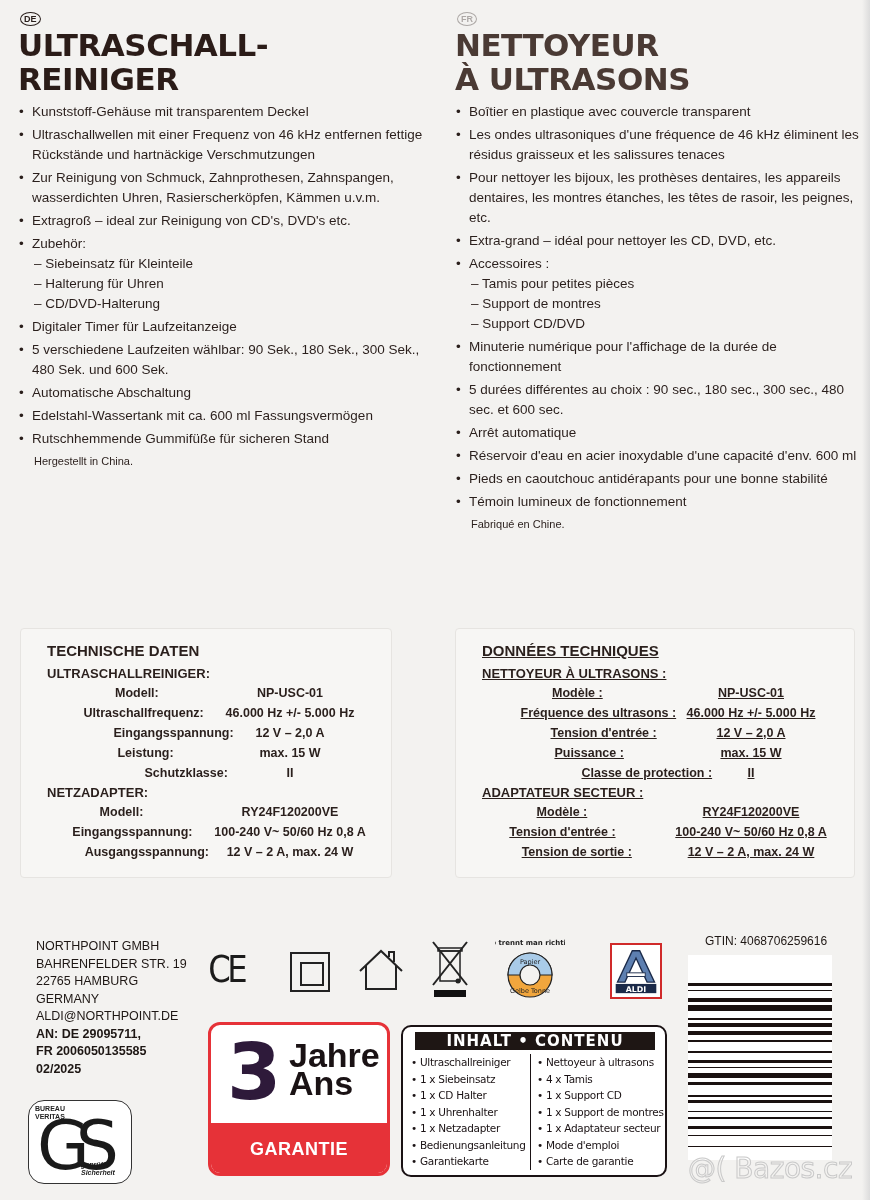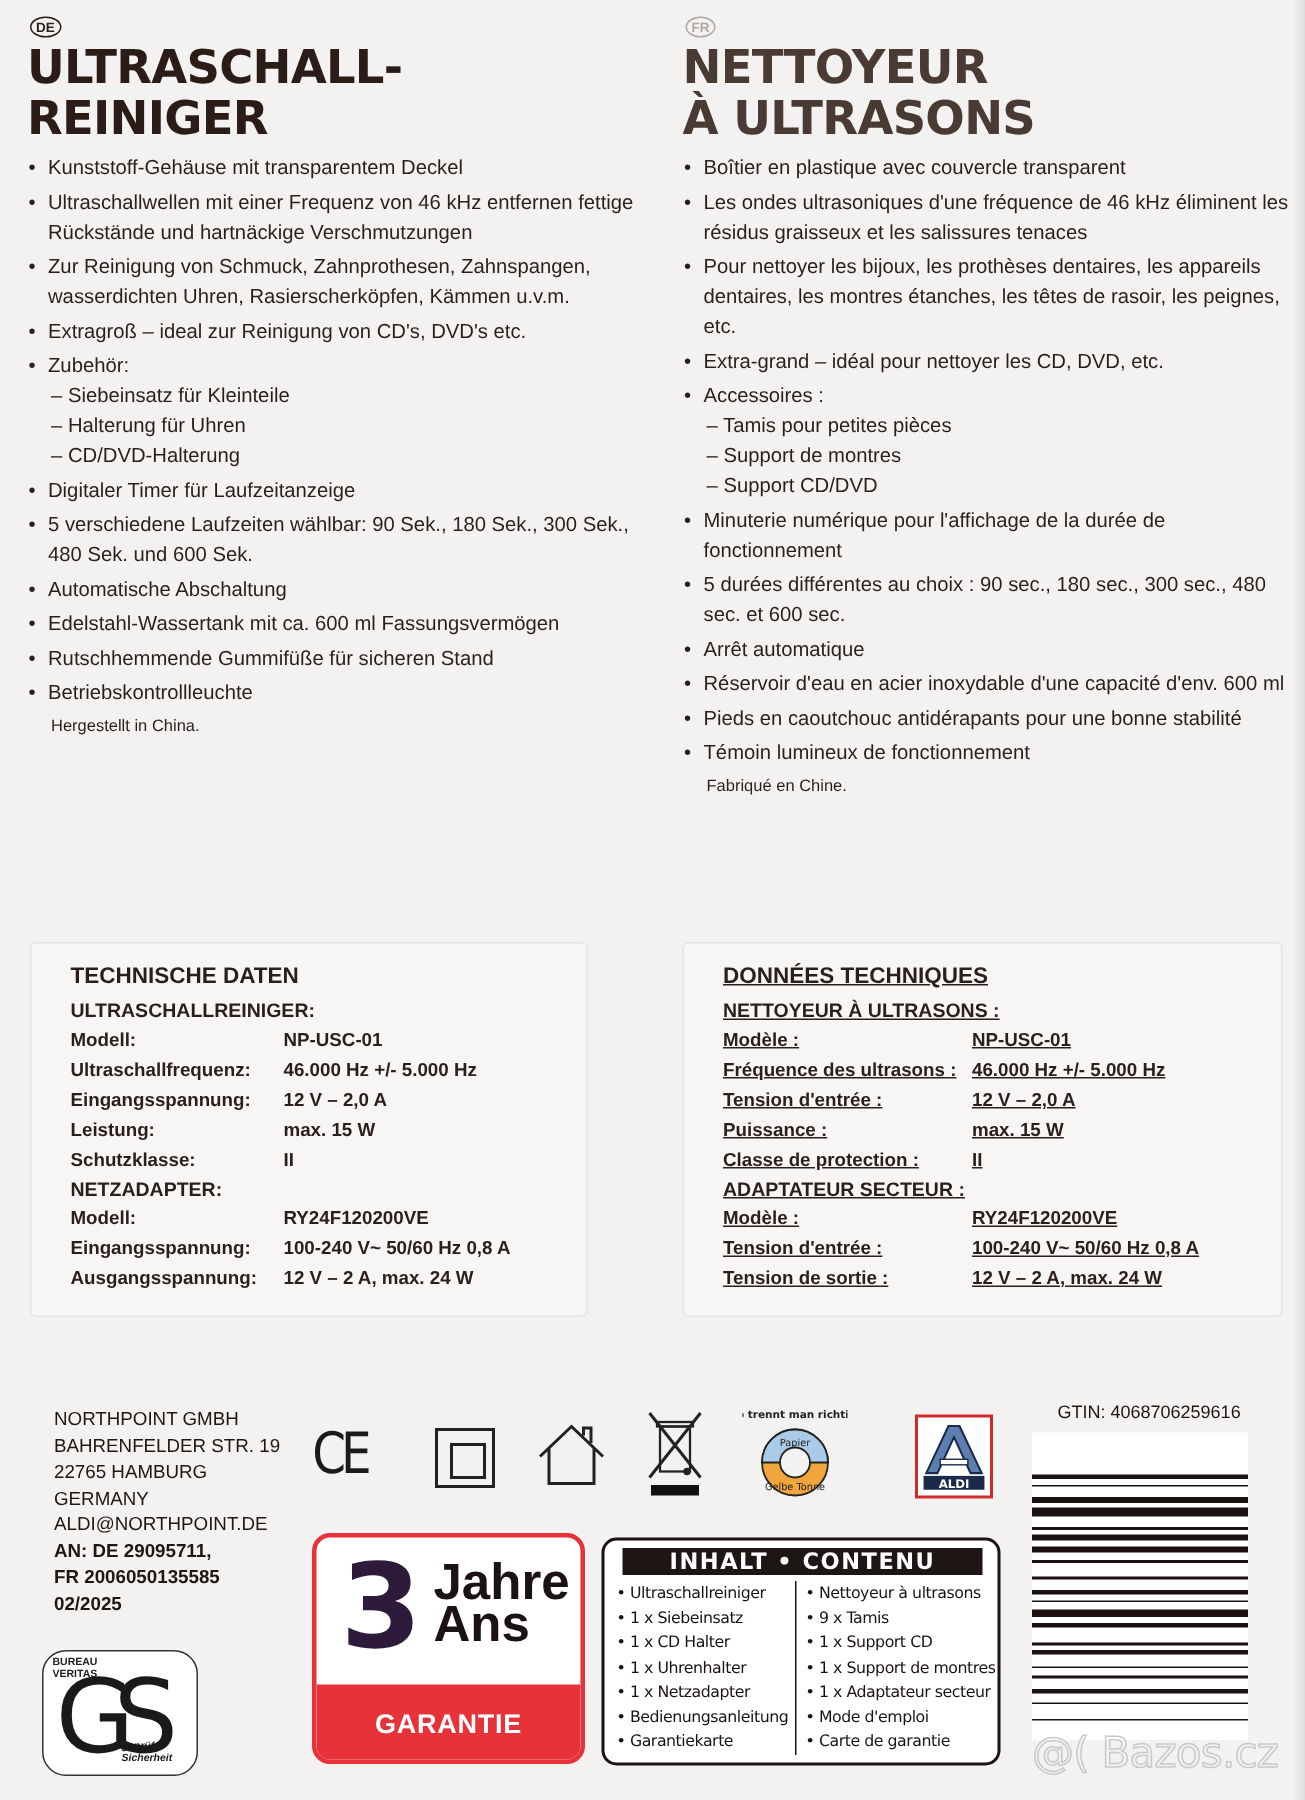--- a/index.html
+++ b/index.html
@@ -132,7 +132,6 @@
     <li>Automatische Abschaltung</li>
     <li>Edelstahl-Wassertank mit ca. 600 ml Fassungsvermögen</li>
     <li>Rutschhemmende Gummifüße für sicheren Stand</li>
-    <li>Betriebskontrollleuchte</li>
   </ul>
   <div class="made">Hergestellt in China.</div>
 </div>

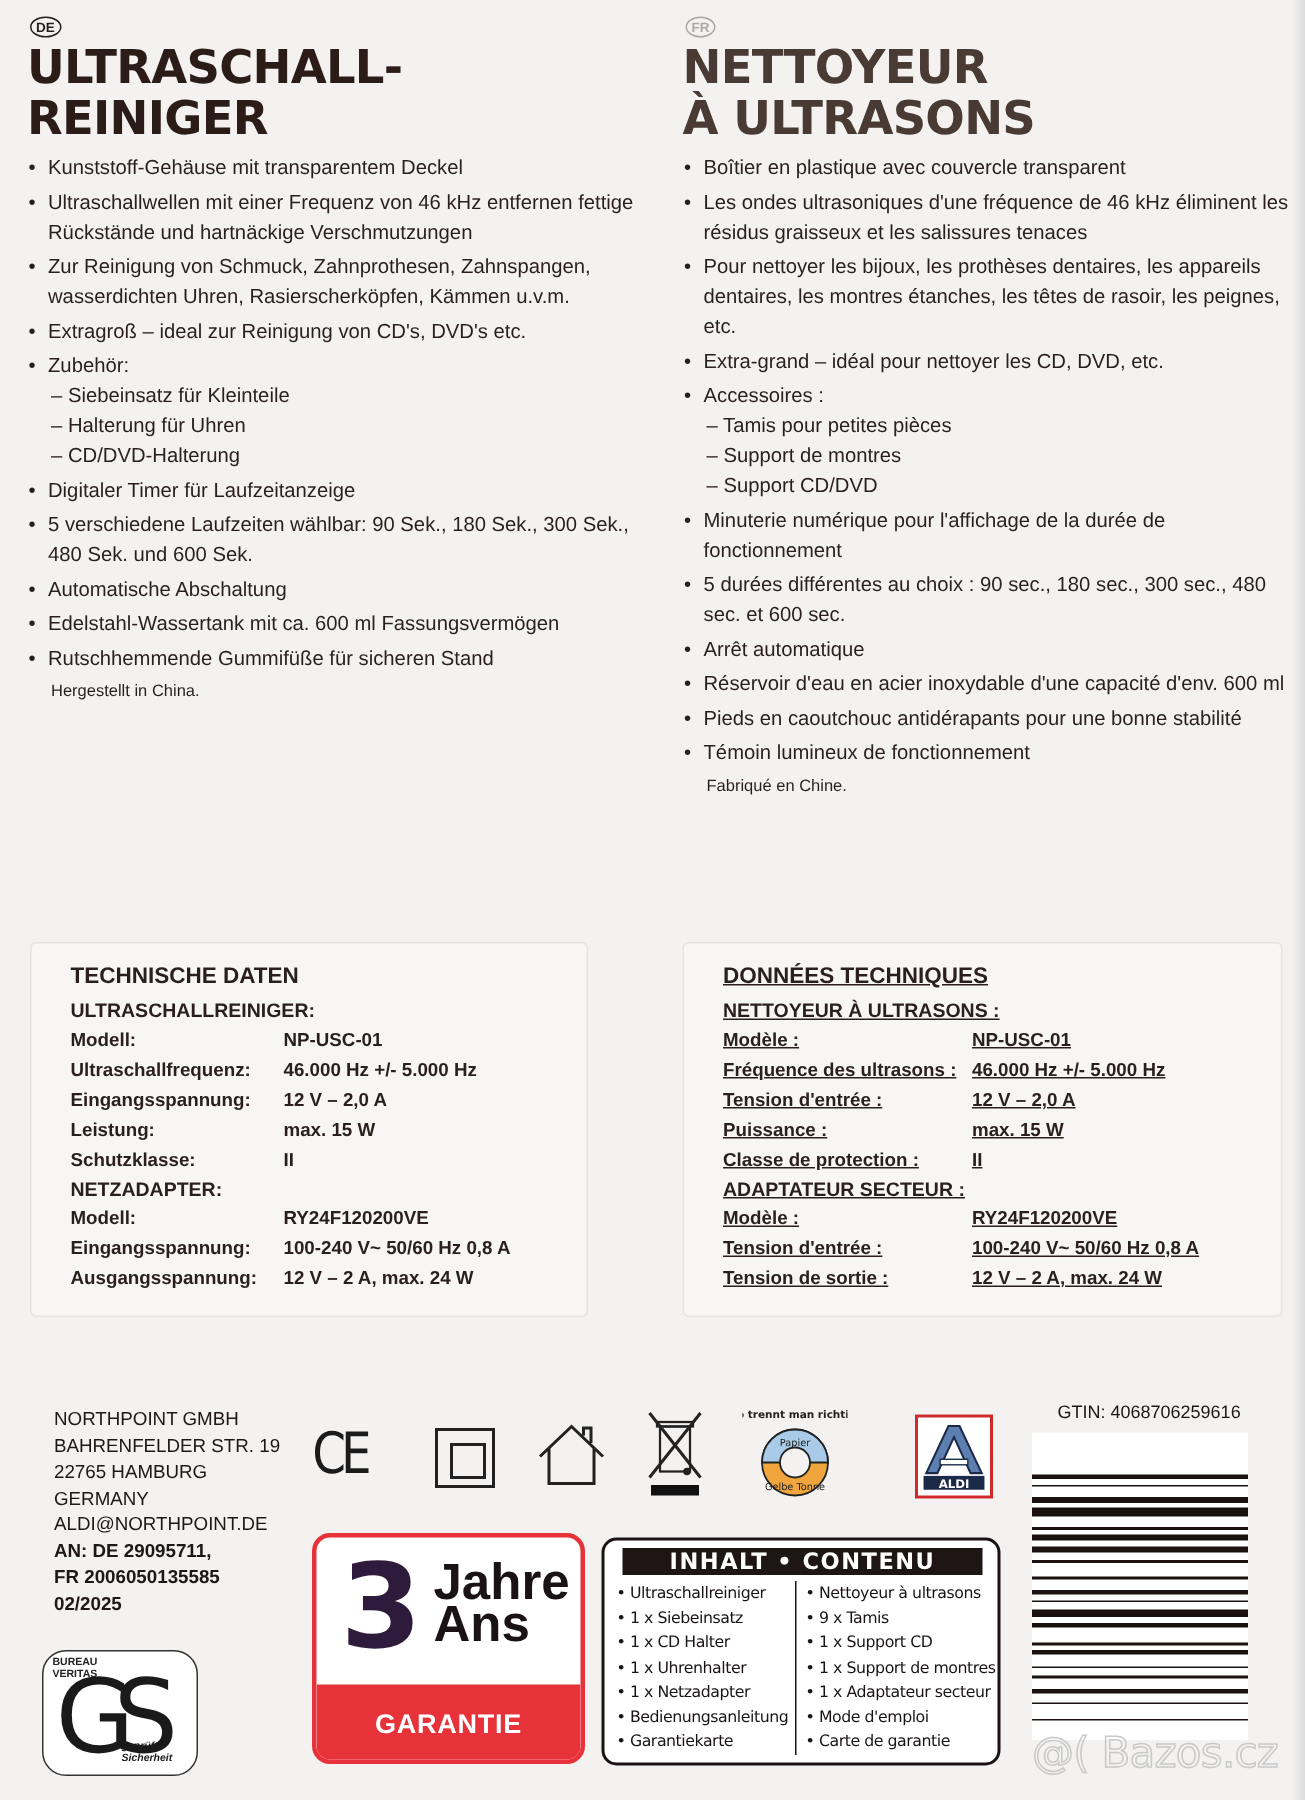--- a/index.html
+++ b/index.html
@@ -43,7 +43,7 @@
   .spec-fr { left: 455px; width: 400px; text-decoration: underline; }
   .spec-title { font-size: 15px; font-weight: bold; line-height: 20px; margin-bottom: 3px; color: #2a1f1c; }
   .spec-sub { font-size: 13px; font-weight: bold; line-height: 19px; color: #2a1f1c; }
-  .spec-row { display: flex; font-size: 12.5px; line-height: 20px; font-weight: bold; color: #2a1f1c; }
+  .spec-row { display: flex; font-size: 12.5px; line-height: 20px; font-weight: bold; color: #2a1f1c; justify-content: center; }
   .spec-de .spec-label { width: 142px; }
   .spec-fr .spec-label { width: 166px; }
 

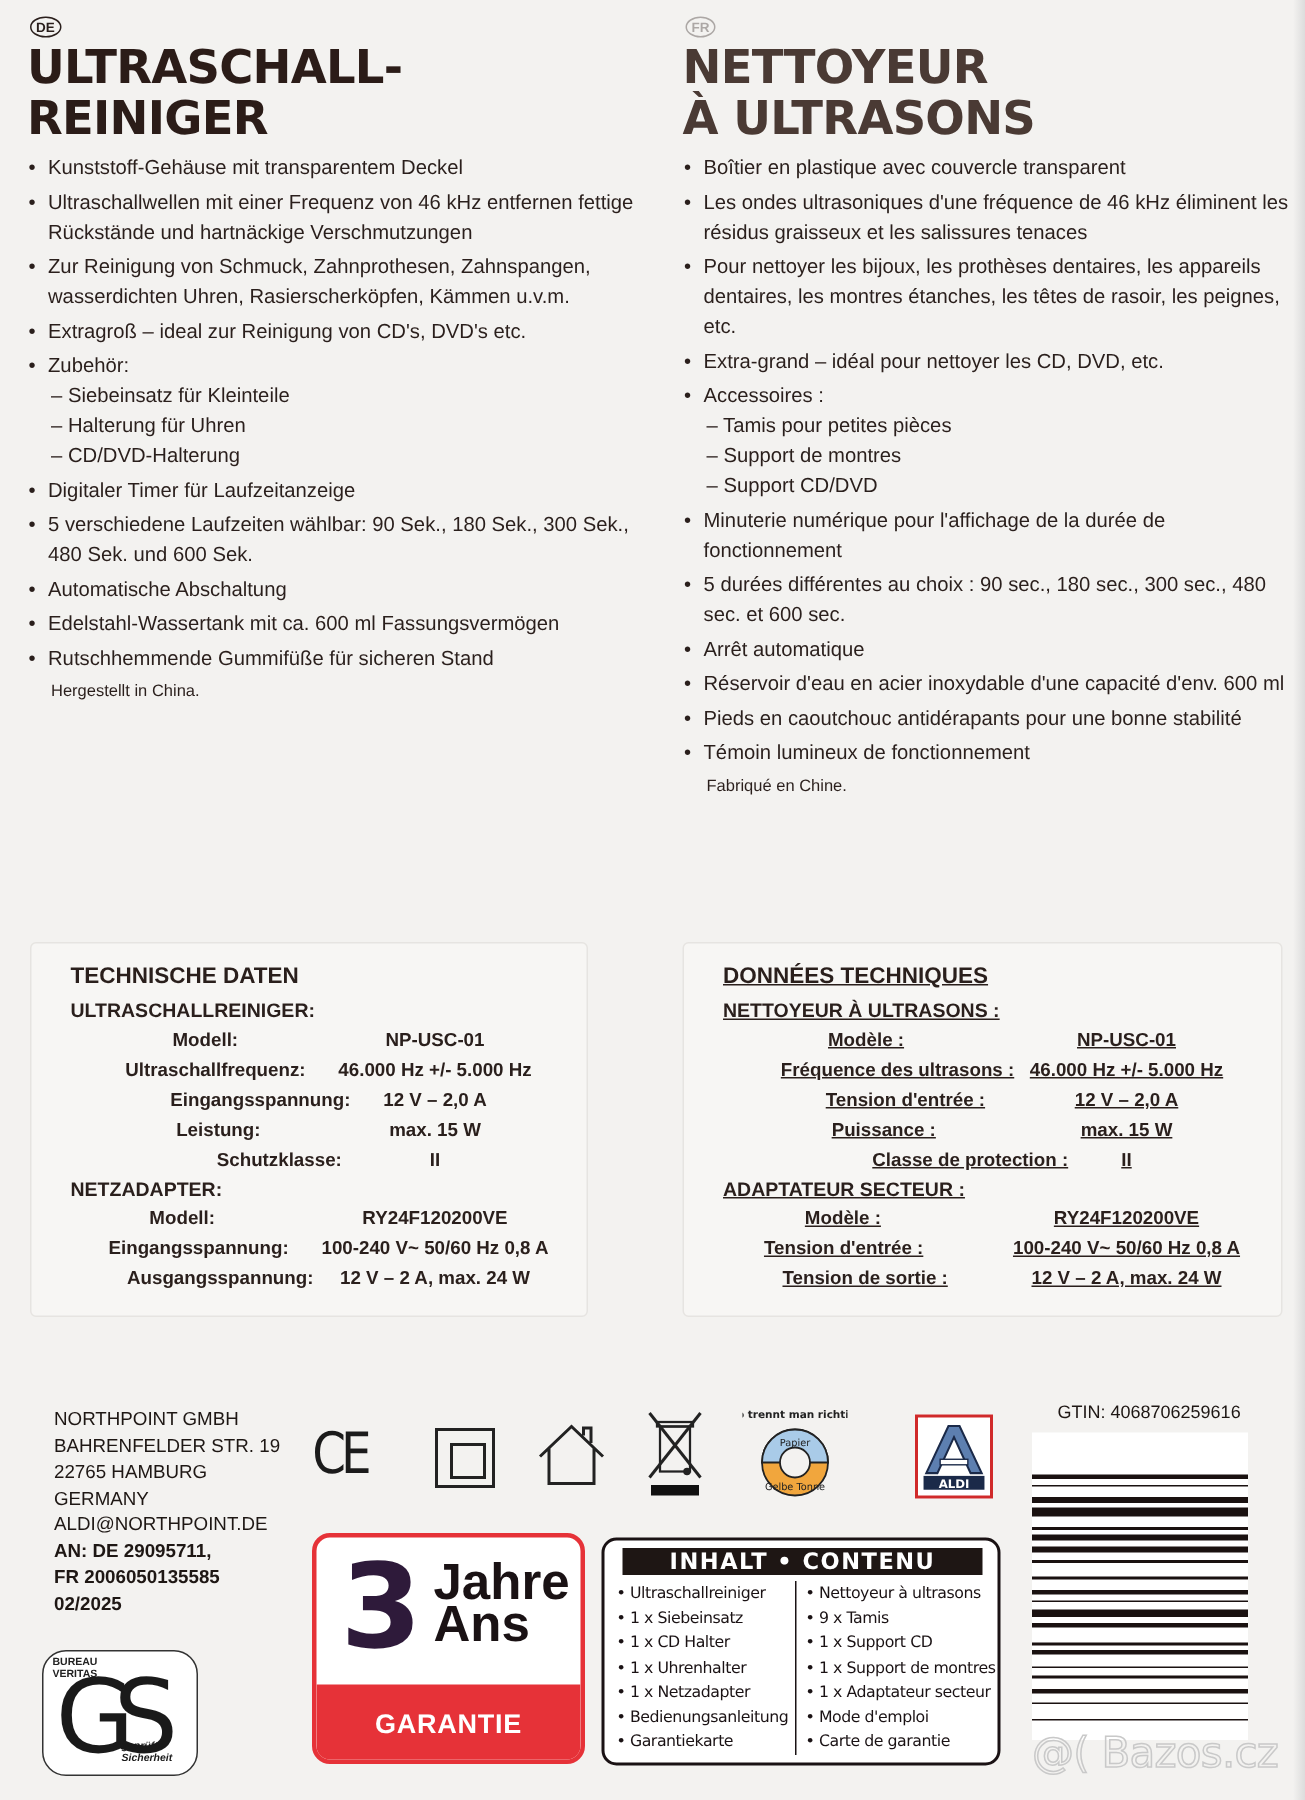--- a/index.html
+++ b/index.html
@@ -331,7 +331,7 @@
     </div>
     <div class="c-col">
       <div>Nettoyeur à ultrasons</div>
-      <div>9 x Tamis</div>
+      <div>4 x Tamis</div>
       <div>1 x Support CD</div>
       <div>1 x Support de montres</div>
       <div>1 x Adaptateur secteur</div>

